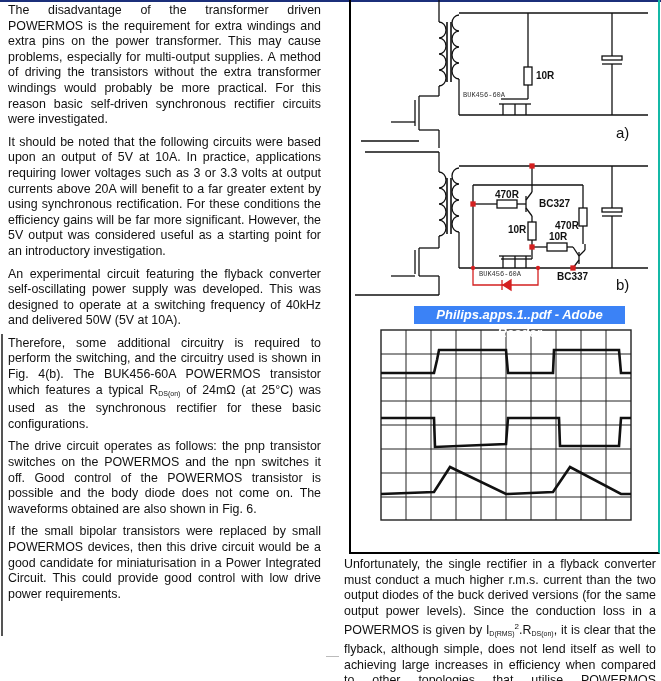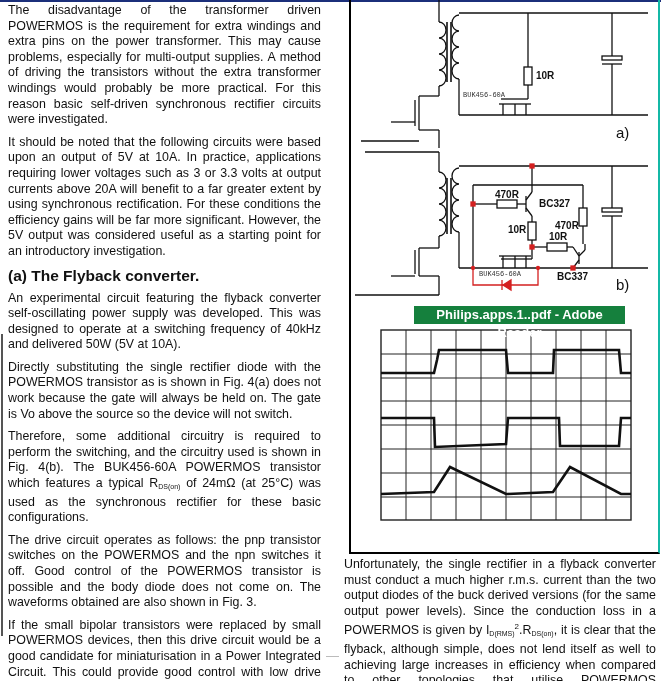--- a/index.html
+++ b/index.html
@@ -31,7 +31,6 @@
 <div class="col-left">
   <p>The disadvantage of the transformer driven POWERMOS is the requirement for extra windings and extra pins on the power transformer. This may cause problems, especially for multi-output supplies. A method of driving the transistors without the extra transformer windings would probably be more practical. For this reason basic self-driven synchronous rectifier circuits were investigated.</p>
   <p>It should be noted that the following circuits were based upon an output of 5V at 10A. In practice, applications requiring lower voltages such as 3 or 3.3 volts at output currents above 20A will benefit to a far greater extent by using synchronous rectification. For these conditions the efficiency gains will be far more significant. However, the 5V output was considered useful as a starting point for an introductory investigation.</p>
-  <h2>(a) The Flyback converter.</h2>
   <p>An experimental circuit featuring the flyback converter self-oscillating power supply was developed. This was designed to operate at a switching frequency of 40kHz and delivered 50W (5V at 10A).</p>
   <p>Directly substituting the single rectifier diode with the POWERMOS transistor as is shown in Fig. 4(a) does not work because the gate will always be held on. The gate is Vo above the source so the device will not switch.</p>
   <p><span>Therefore, some additional circuitry is required to perform the switching, and the circuitry used is shown in Fig. 4(b). The BUK456-60A POWERMOS transistor which features a typical R</span><sub>DS(on)</sub><span> of 24mΩ (at 25°C) was used as the synchronous rectifier for these basic configurations.</span></p>

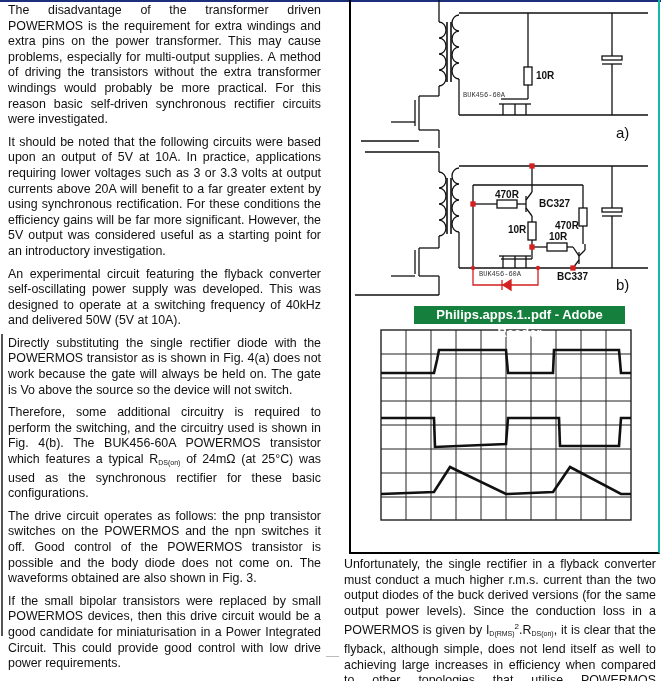--- a/index.html
+++ b/index.html
@@ -15,7 +15,7 @@
          border-left:2px solid #000; border-right:2px solid #14b8a6; border-bottom:2px solid #000; }
   .fig svg { position:absolute; left:0; top:0; }
   .fig-title { position:absolute; left:63px; top:306px; width:211px; height:18px;
-               background:#15803d; color:#fff; font-weight:bold; font-size:13px; line-height:18px; text-align:center; }
+               background:#3b82f6; color:#fff; font-weight:bold; font-size:13px; line-height:18px; text-align:center;font-style:italic; }
   .caption { position:absolute; left:4px; top:533px; font-size:12.2px; white-space:nowrap; }
   .col-right { position:absolute; left:344px; top:557px; width:312px; font-size:12.4px; line-height:15.6px; }
   .col-right p { margin:0; text-align:justify; }

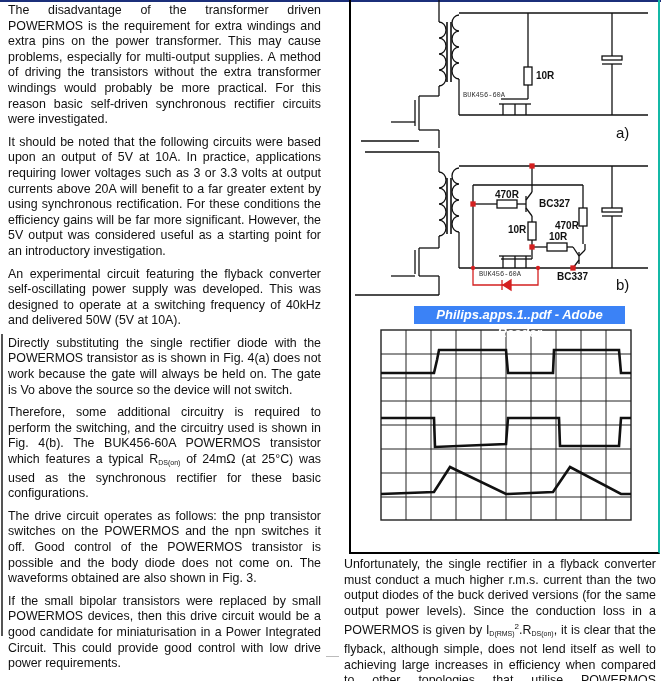--- a/index.html
+++ b/index.html
@@ -32,7 +32,6 @@
   <p>The disadvantage of the transformer driven POWERMOS is the requirement for extra windings and extra pins on the power transformer. This may cause problems, especially for multi-output supplies. A method of driving the transistors without the extra transformer windings would probably be more practical. For this reason basic self-driven synchronous rectifier circuits were investigated.</p>
   <p>It should be noted that the following circuits were based upon an output of 5V at 10A. In practice, applications requiring lower voltages such as 3 or 3.3 volts at output currents above 20A will benefit to a far greater extent by using synchronous rectification. For these conditions the efficiency gains will be far more significant. However, the 5V output was considered useful as a starting point for an introductory investigation.</p>
   <p>An experimental circuit featuring the flyback converter self-oscillating power supply was developed. This was designed to operate at a switching frequency of 40kHz and delivered 50W (5V at 10A).</p>
-  <p>Directly substituting the single rectifier diode with the POWERMOS transistor as is shown in Fig. 4(a) does not work because the gate will always be held on. The gate is Vo above the source so the device will not switch.</p>
   <p><span>Therefore, some additional circuitry is required to perform the switching, and the circuitry used is shown in Fig. 4(b). The BUK456-60A POWERMOS transistor which features a typical R</span><sub>DS(on)</sub><span> of 24mΩ (at 25°C) was used as the synchronous rectifier for these basic configurations.</span></p>
   <p>The drive circuit operates as follows: the pnp transistor switches on the POWERMOS and the npn switches it off. Good control of the POWERMOS transistor is possible and the body diode does not come on. The waveforms obtained are also shown in Fig. 3.</p>
   <p>If the small bipolar transistors were replaced by small POWERMOS devices, then this drive circuit would be a good candidate for miniaturisation in a Power Integrated Circuit. This could provide good control with low drive power requirements.</p>

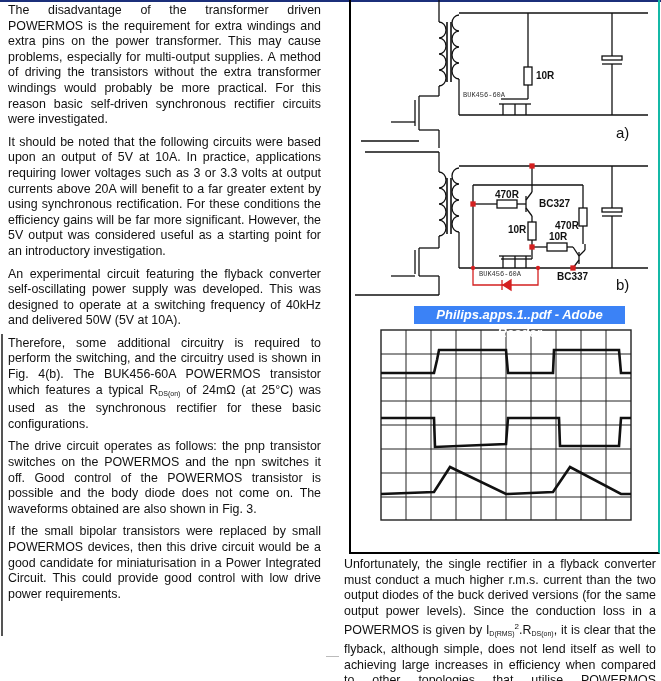--- a/index.html
+++ b/index.html
@@ -33,7 +33,7 @@
   <p>It should be noted that the following circuits were based upon an output of 5V at 10A. In practice, applications requiring lower voltages such as 3 or 3.3 volts at output currents above 20A will benefit to a far greater extent by using synchronous rectification. For these conditions the efficiency gains will be far more significant. However, the 5V output was considered useful as a starting point for an introductory investigation.</p>
   <p>An experimental circuit featuring the flyback converter self-oscillating power supply was developed. This was designed to operate at a switching frequency of 40kHz and delivered 50W (5V at 10A).</p>
   <p><span>Therefore, some additional circuitry is required to perform the switching, and the circuitry used is shown in Fig. 4(b). The BUK456-60A POWERMOS transistor which features a typical R</span><sub>DS(on)</sub><span> of 24mΩ (at 25°C) was used as the synchronous rectifier for these basic configurations.</span></p>
-  <p>The drive circuit operates as follows: the pnp transistor switches on the POWERMOS and the npn switches it off. Good control of the POWERMOS transistor is possible and the body diode does not come on. The waveforms obtained are also shown in Fig. 3.</p>
+  <p>The drive circuit operates as follows: the pnp transistor switches on the POWERMOS and the npn switches it off. Good control of the POWERMOS transistor is possible and the body diode does not come on. The waveforms obtained are also shown in Fig. 6.</p>
   <p>If the small bipolar transistors were replaced by small POWERMOS devices, then this drive circuit would be a good candidate for miniaturisation in a Power Integrated Circuit. This could provide good control with low drive power requirements.</p>
 </div>
 <div class="leftbar"></div>

